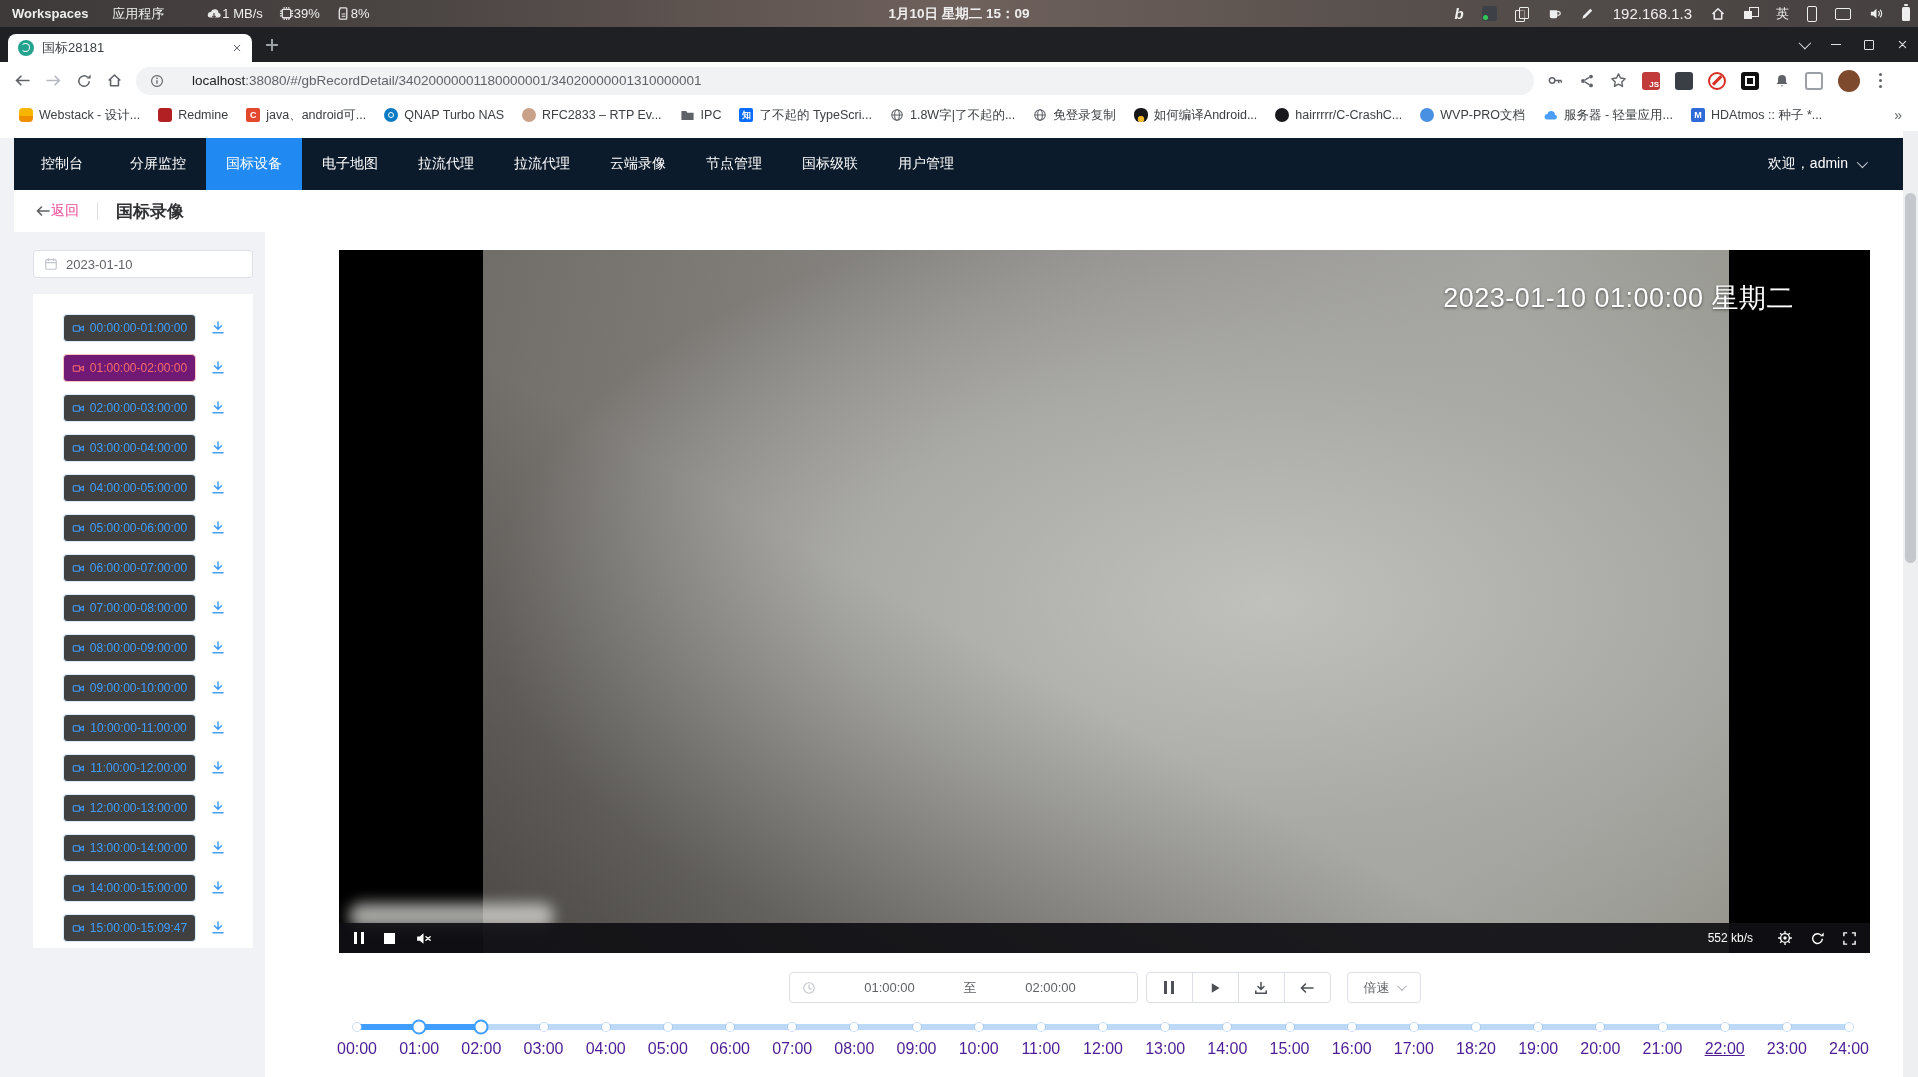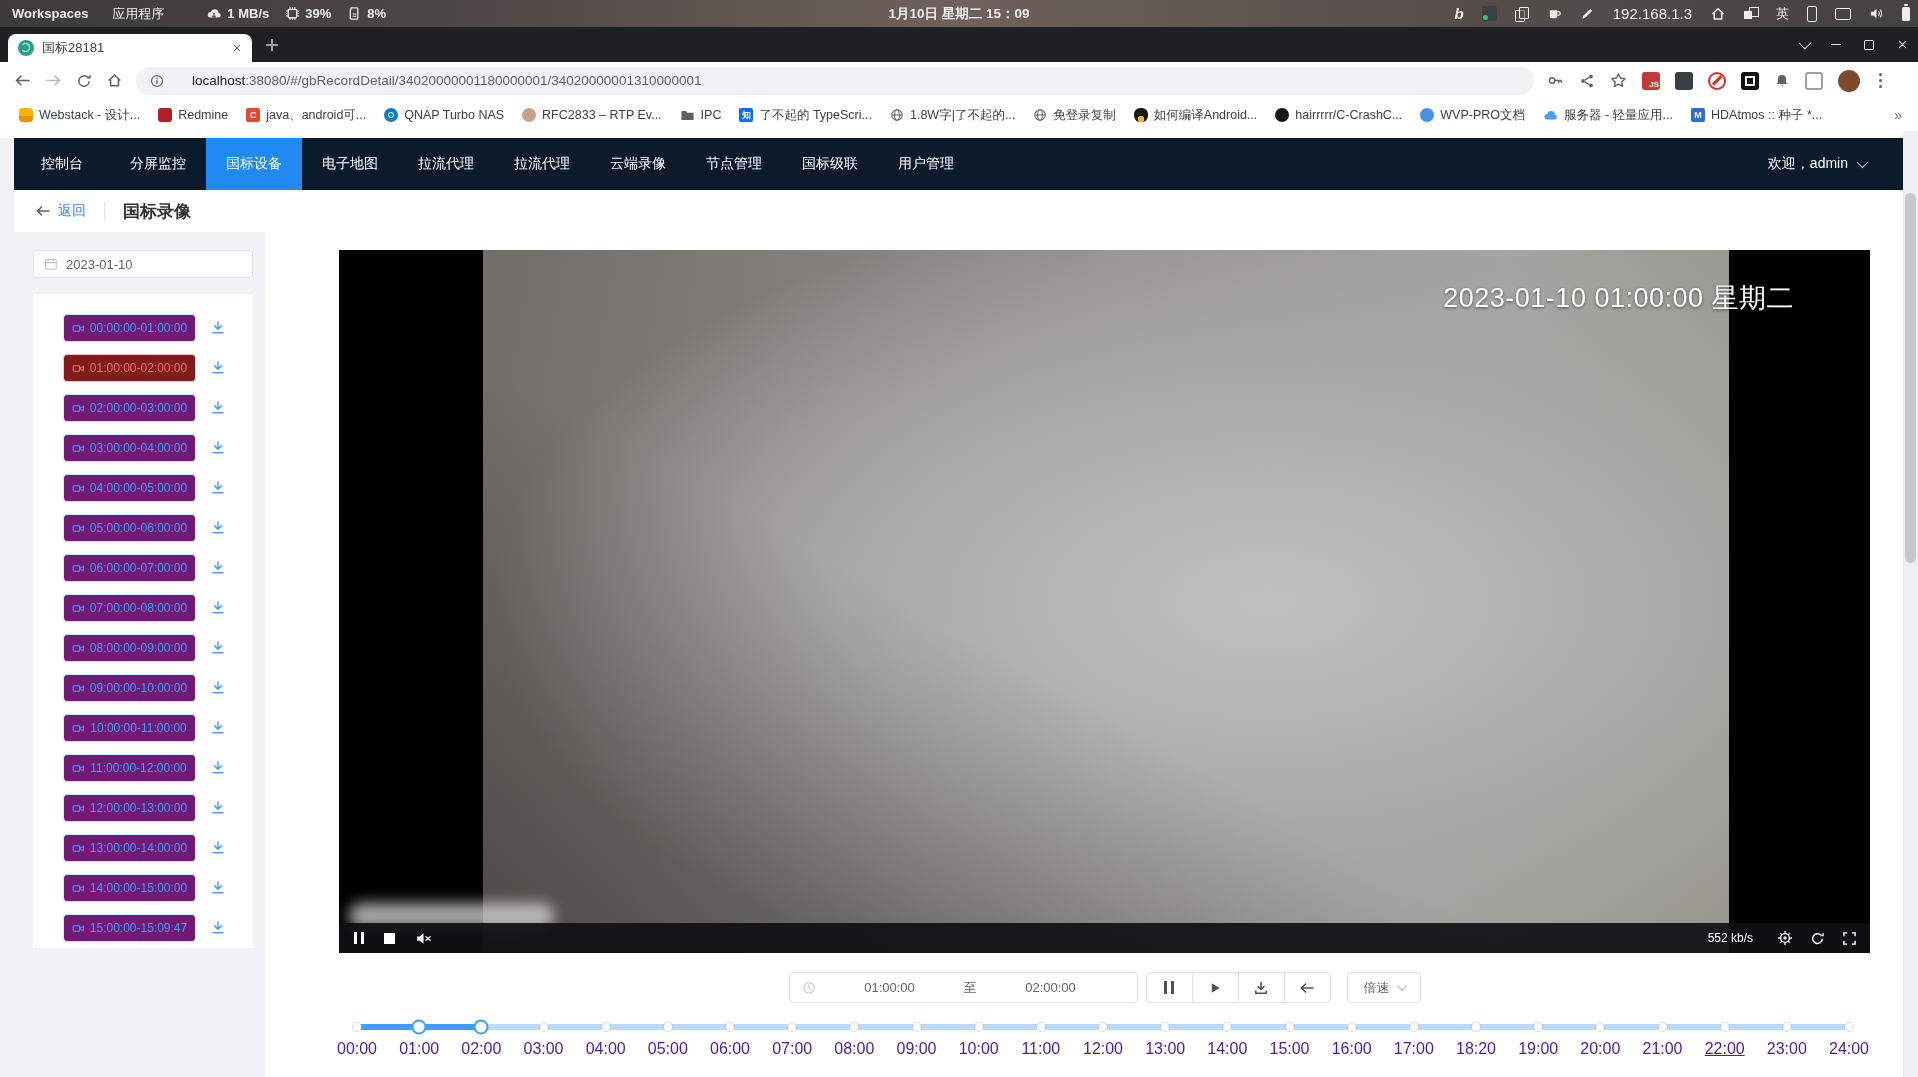--- a/index.html
+++ b/index.html
@@ -14,7 +14,7 @@
   .dbar-left{display:flex;align-items:center;gap:24px;padding-left:12px;}
   .d-ws{font-weight:700;}
   .d-stats{display:flex;align-items:center;gap:16px;margin-left:18px;}
-  .d-stat{display:flex;align-items:center;gap:5px;font-weight:700;}
+  .d-stat{display:flex;align-items:center;font-weight:400;}
   .dbar-clock{position:absolute;left:50%;transform:translateX(-50%);font-weight:700;font-size:13.5px;}
   .dbar-right{position:absolute;right:8px;top:0;height:27px;display:flex;align-items:center;gap:18px;}
   .d-bing{font-weight:700;font-style:italic;font-size:15px;}

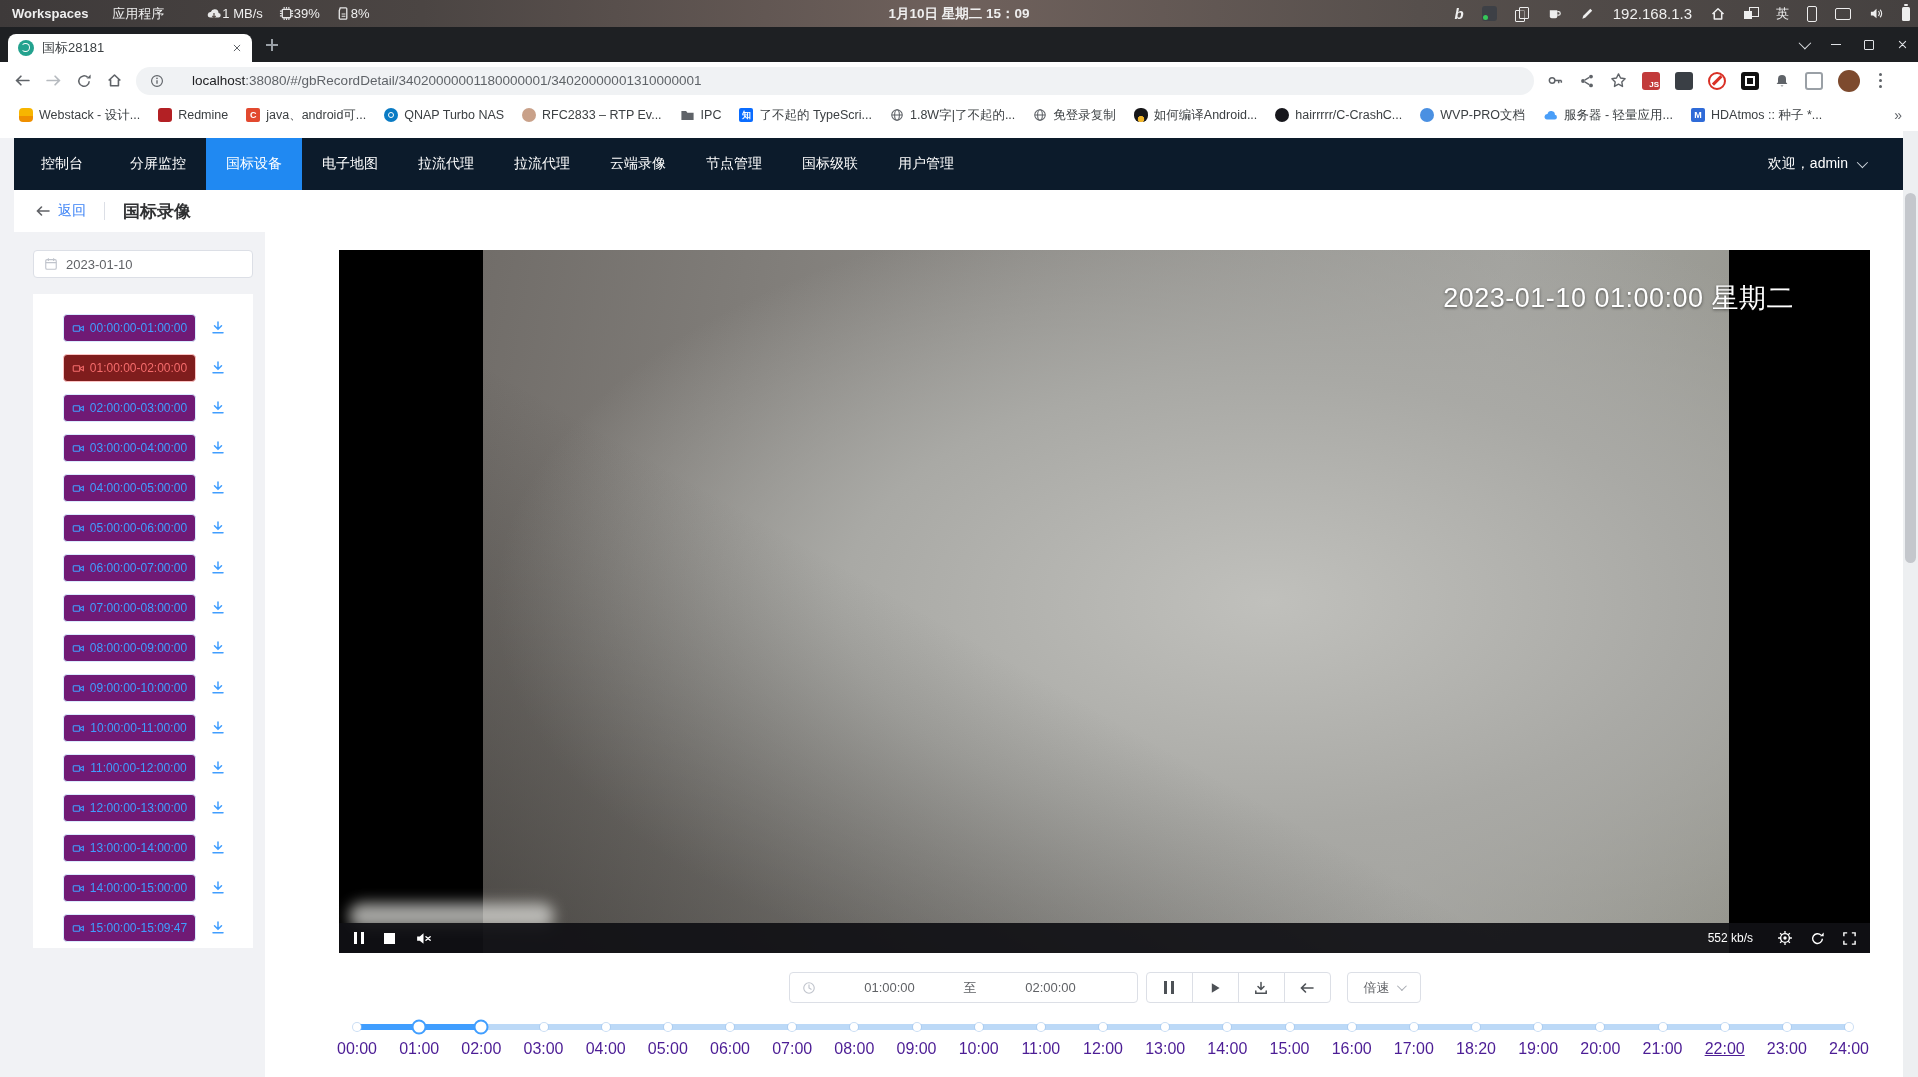--- a/index.html
+++ b/index.html
@@ -103,7 +103,7 @@
 
   .appheader{position:absolute;top:59px;left:14px;right:15px;height:42px;background:#fff;
              display:flex;align-items:center;padding-left:21px;box-sizing:border-box;}
-  .back-btn{display:flex;align-items:center;gap:7px;color:#3b82f6;font-size:14px;cursor:pointer;justify-content:center;}
+  .back-btn{display:flex;align-items:center;color:#ec4899;font-size:14px;cursor:pointer;justify-content:center;}
   .hdr-div{width:1px;height:18px;background:#dcdfe6;margin:0 18px;}
   .hdr-title{font-size:17px;font-weight:700;color:#303133;}
 

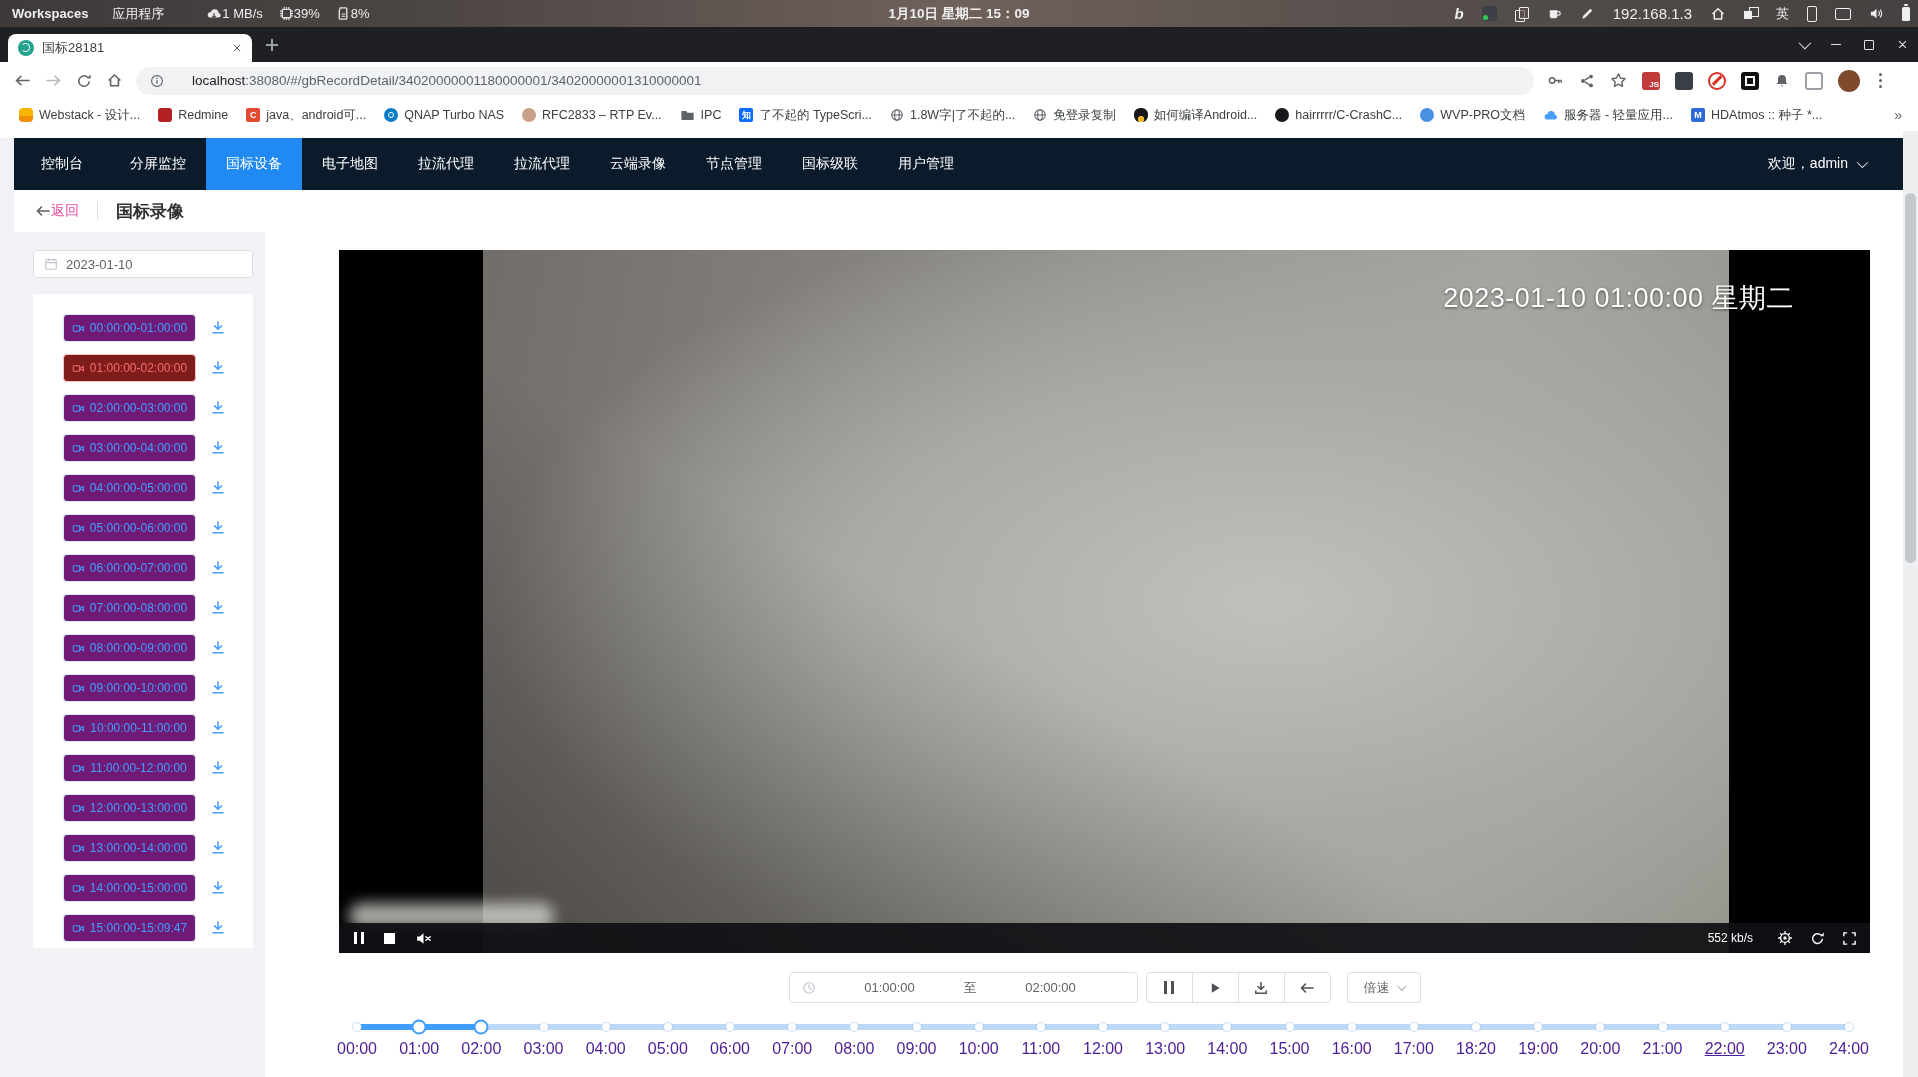--- a/index.html
+++ b/index.html
@@ -119,7 +119,7 @@
   .rec-row:first-child{margin-top:20px;}
   .pill-btn{width:133px;height:28px;border-radius:4px;display:flex;align-items:center;justify-content:center;gap:5px;
             font-size:12px;box-sizing:border-box;border:1px solid;cursor:pointer;padding:0;}
-  .pill-blue{background:#701a75;border-color:#d9ecff;color:#409eff;}
+  .pill-blue{background:#404040;border-color:#d9ecff;color:#409eff;}
   .pill-red{background:#7f1d1d;border-color:#fbc4c4;color:#f56c6c;}
   .dl-btn{color:#409eff;cursor:pointer;display:flex;}
 

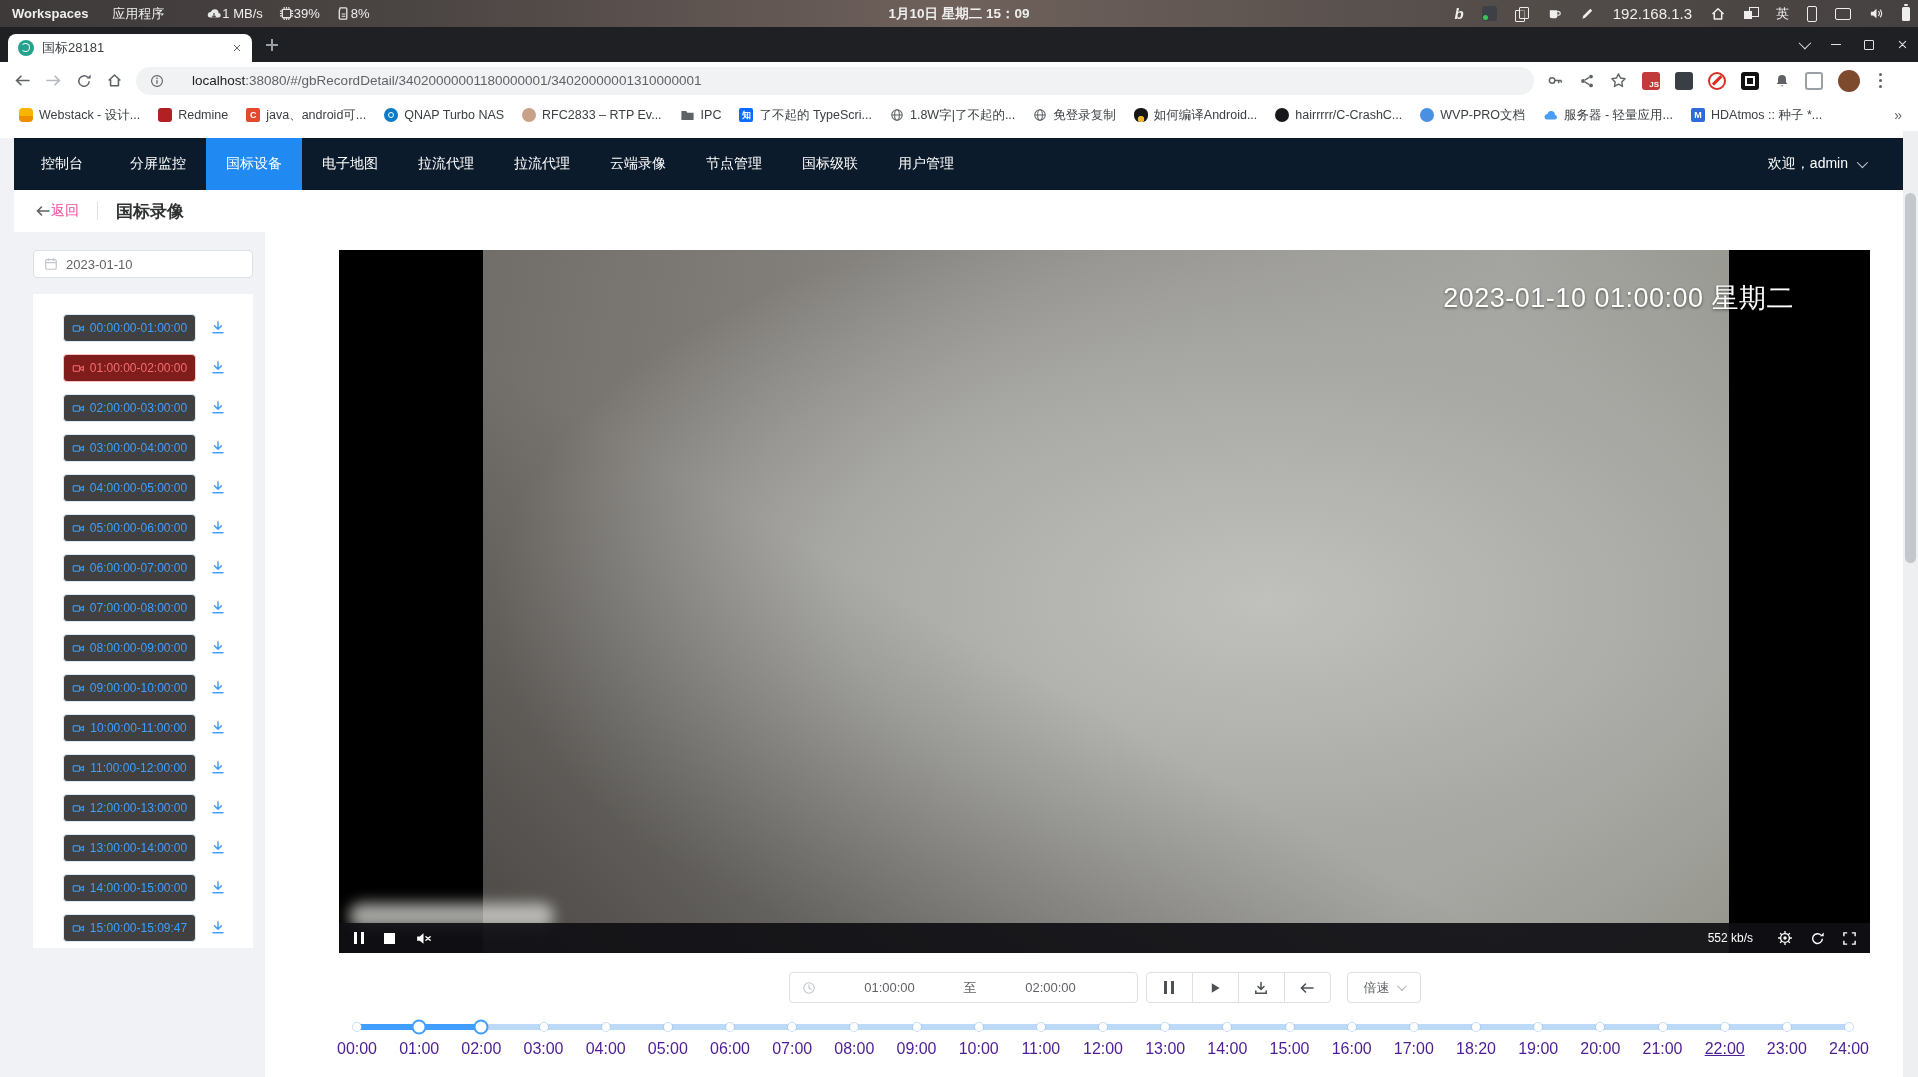--- a/index.html
+++ b/index.html
@@ -120,7 +120,7 @@
   .pill-btn{width:133px;height:28px;border-radius:4px;display:flex;align-items:center;justify-content:center;gap:5px;
             font-size:12px;box-sizing:border-box;border:1px solid;cursor:pointer;padding:0;}
   .pill-blue{background:#404040;border-color:#d9ecff;color:#409eff;}
-  .pill-red{background:#7f1d1d;border-color:#fbc4c4;color:#f56c6c;}
+  .pill-red{background:#701a75;border-color:#fbc4c4;color:#f56c6c;}
   .dl-btn{color:#409eff;cursor:pointer;display:flex;}
 
   

